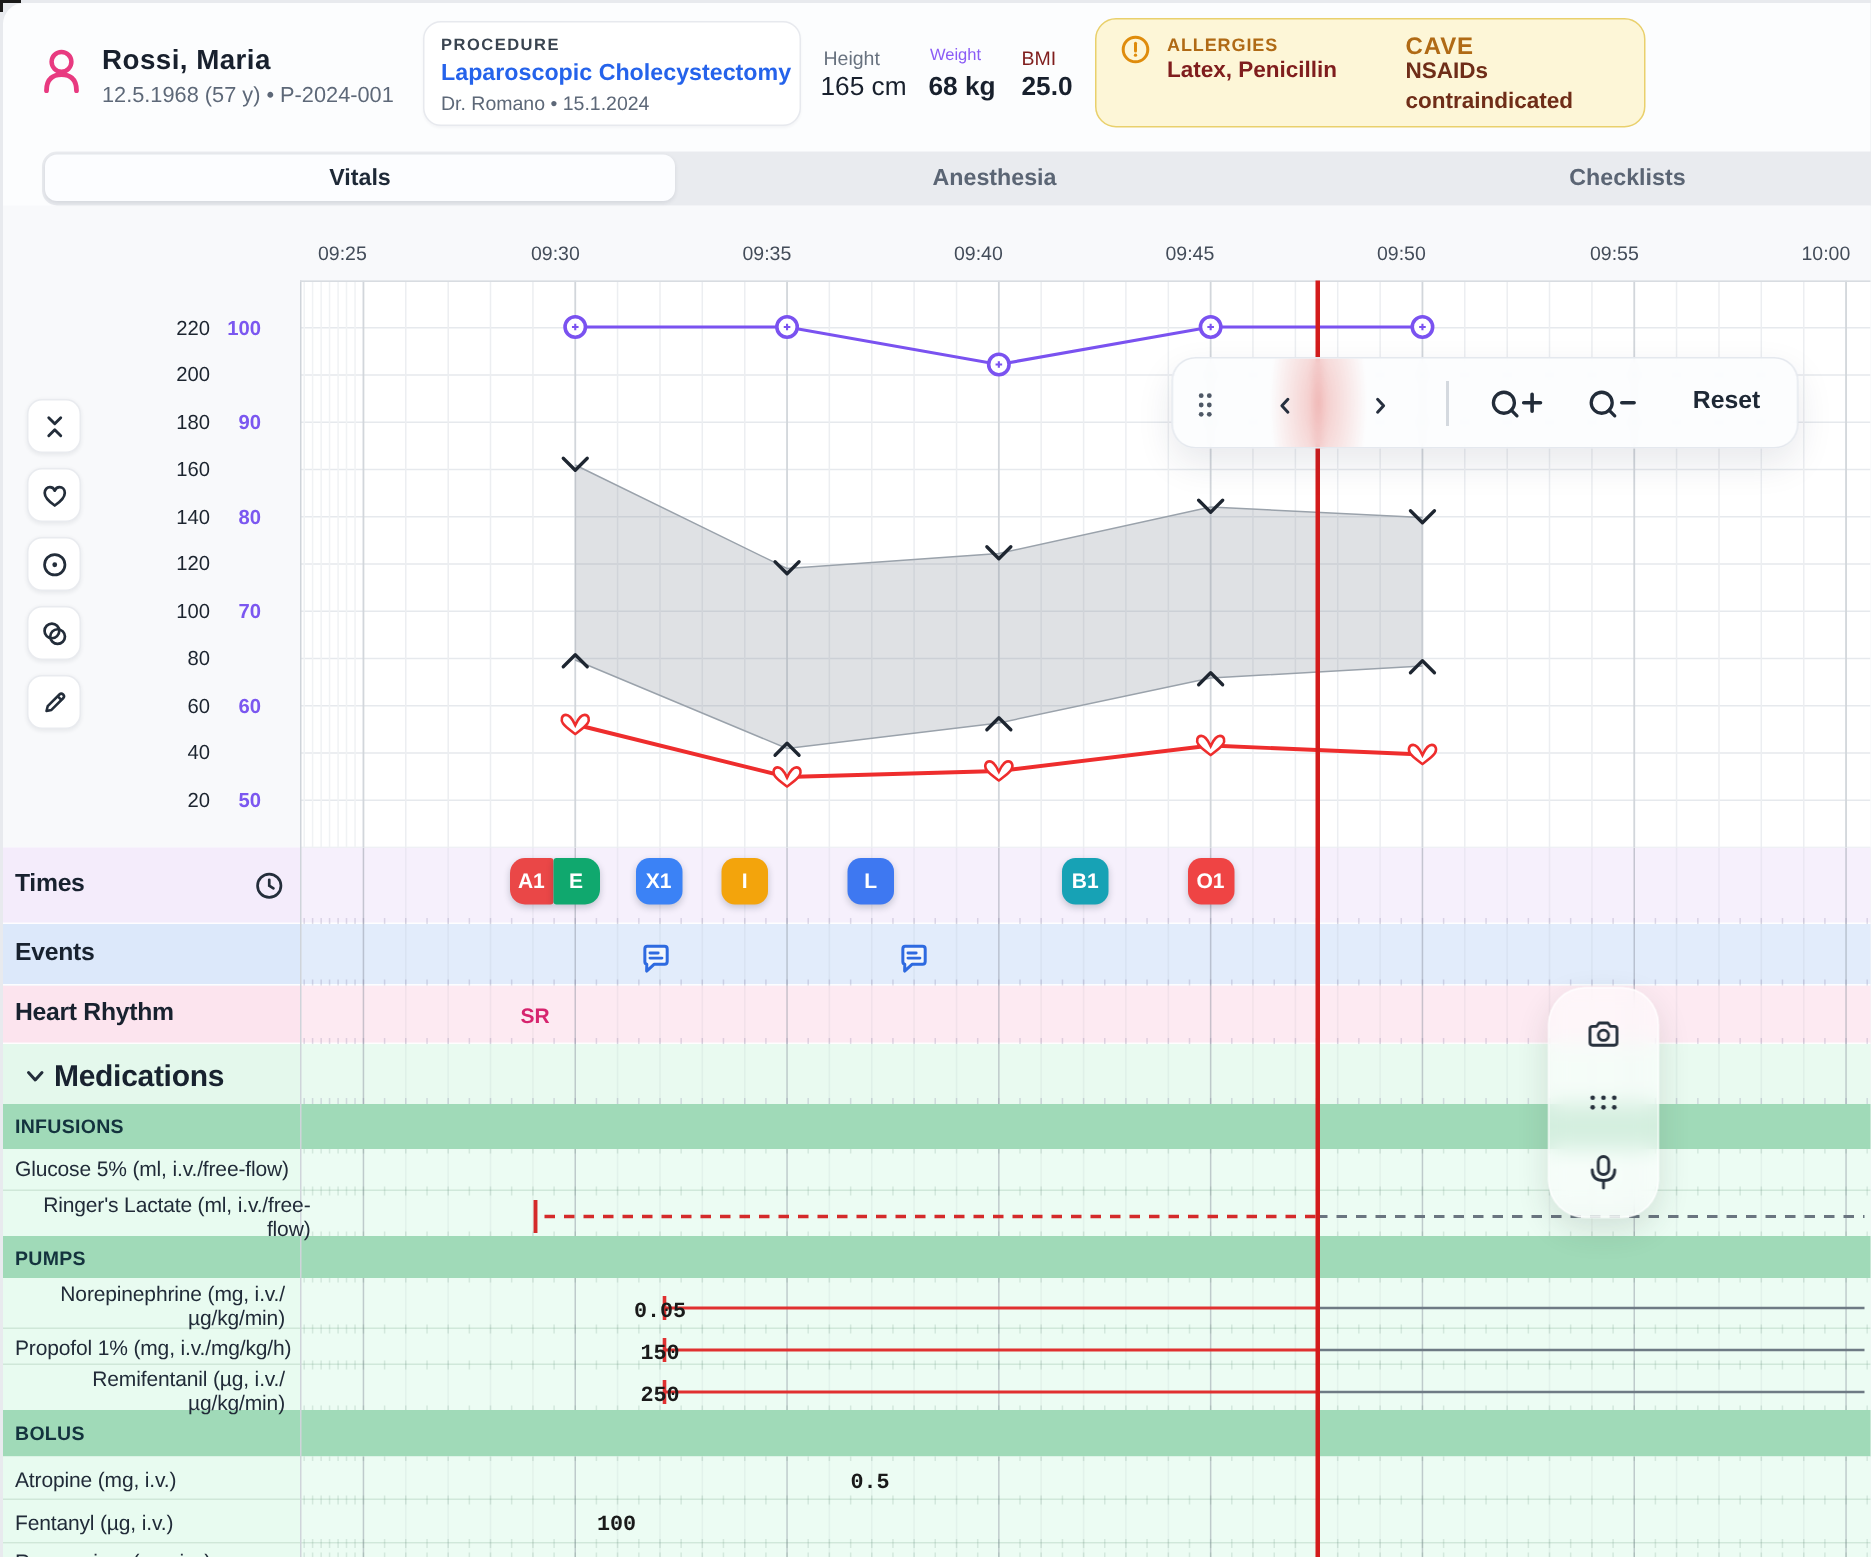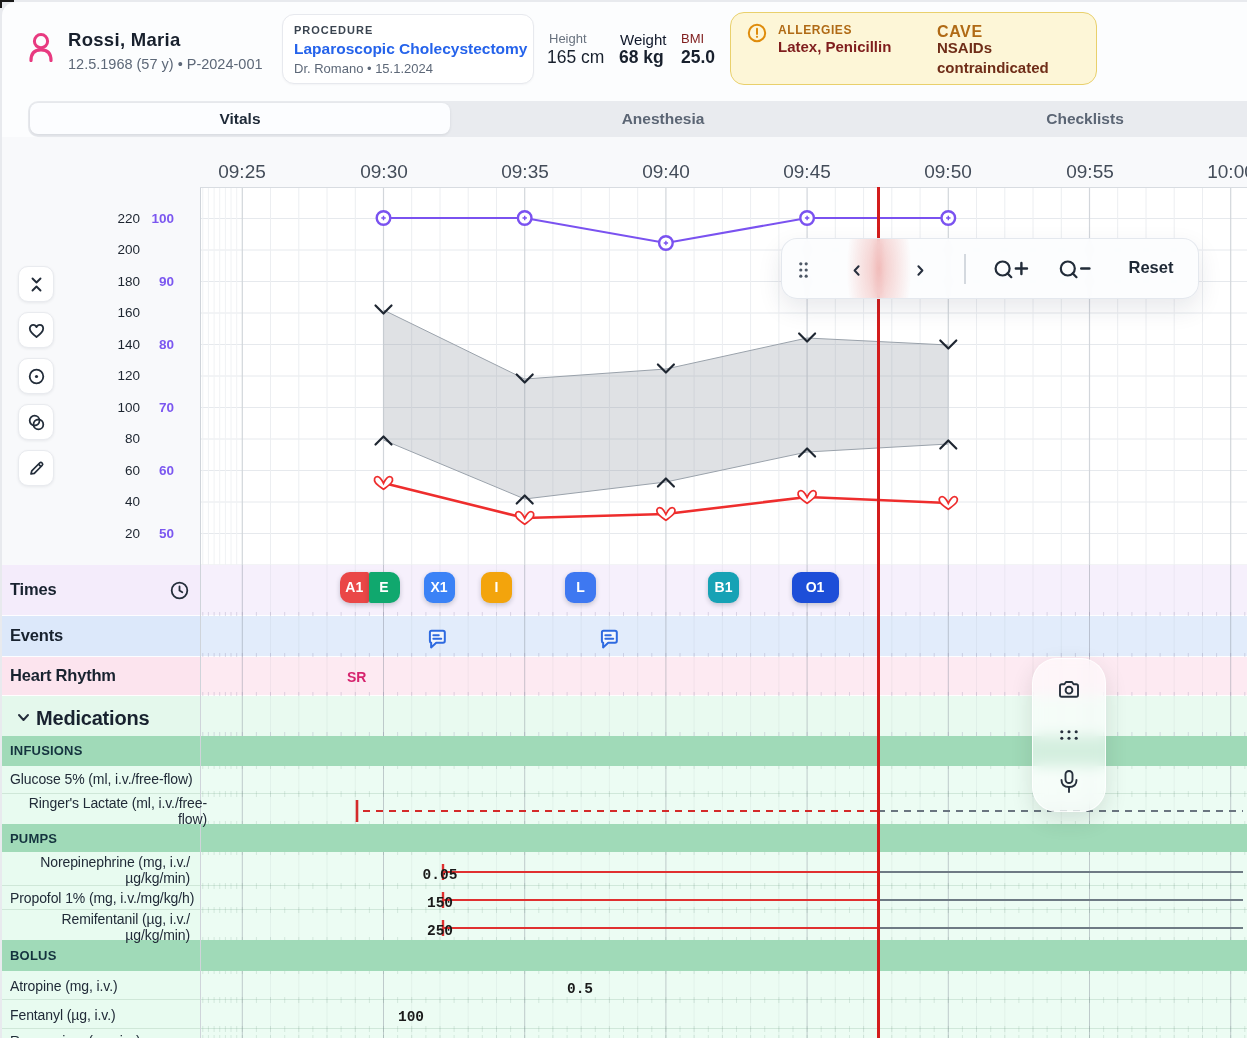--- a/index.html
+++ b/index.html
@@ -32,7 +32,7 @@
 <div class="abs" style="left:294px;top:61px;font-size:13px;color:#5d6878">Dr. Romano • 15.1.2024</div>
 <div class="abs" style="left:549px;top:31px;font-size:13px;color:#68727f">Height</div>
 <div class="abs" style="left:547px;top:47px;font-size:17.5px;font-weight:400;color:#18202d">165 cm</div>
-<div class="abs" style="left:620px;top:31px;font-size:15px;color:#0f172a">Weight</div>
+<div class="abs" style="left:620px;top:31px;font-size:11px;color:#8b5cf6">Weight</div>
 <div class="abs" style="left:619px;top:47px;font-size:17.5px;font-weight:700;color:#18202d">68 kg</div>
 <div class="abs" style="left:681px;top:31px;font-size:13px;color:#7f1d1d">BMI</div>
 <div class="abs" style="left:681px;top:47px;font-size:17.5px;font-weight:700;color:#18202d">25.0</div>

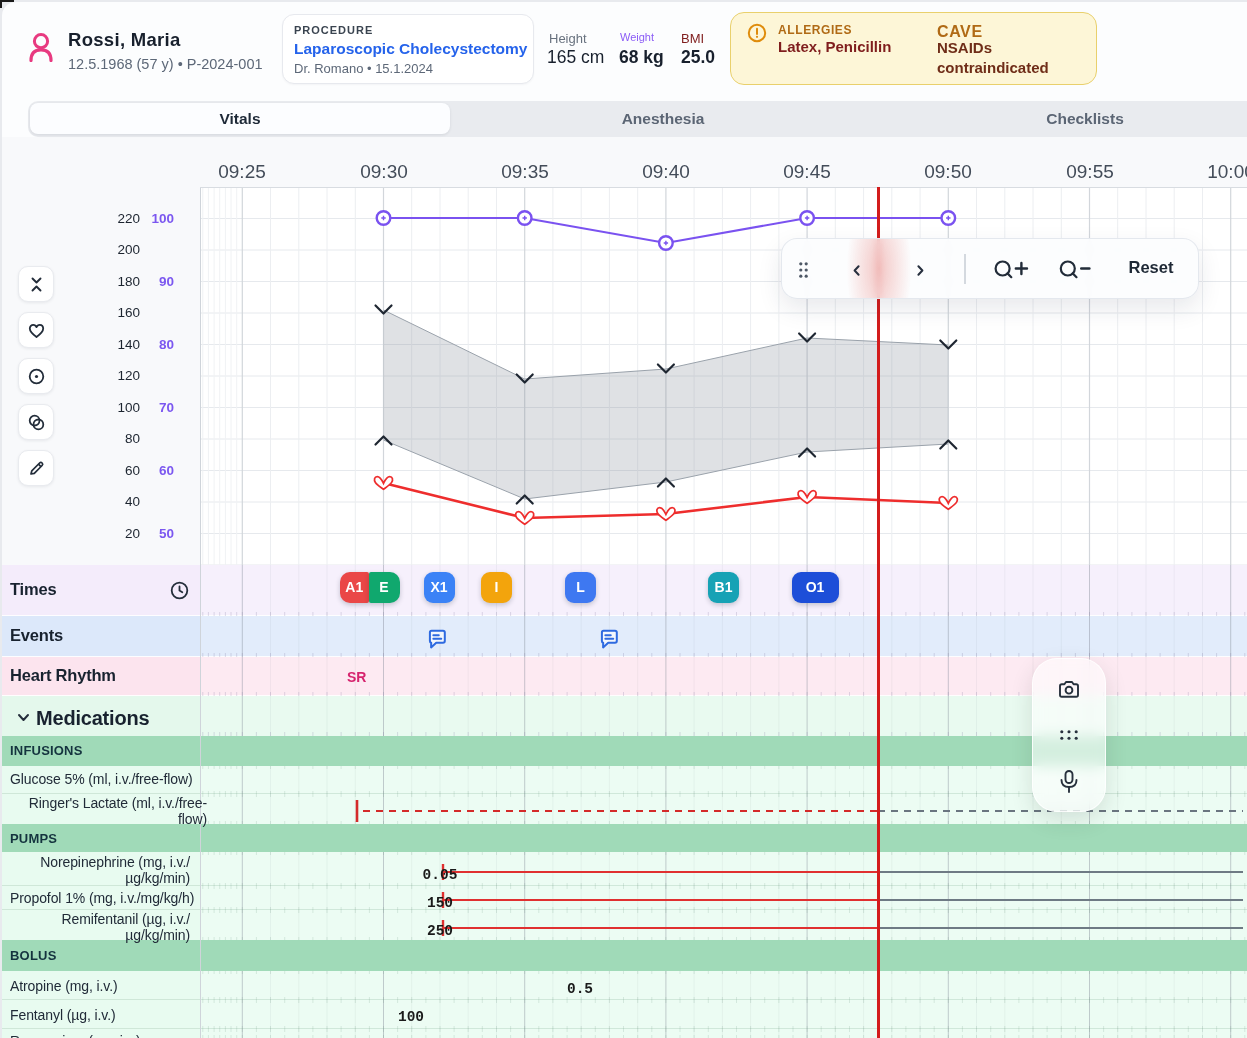--- a/index.html
+++ b/index.html
@@ -4,7 +4,7 @@
 html,body { width:1247px; height:1038px; overflow:hidden; background:#e8eaee; font-family:"Liberation Sans",sans-serif; }
 .abs { position:absolute; }
 .card { position:absolute; left:2px; top:2px; width:1245px; height:1036px; background:#fcfdfe; border-top-left-radius:14px; }
-.tlab { font-size:19px; color:#434c59; text-align:center; }
+.tlab { font-size:13px; color:#434c59; }
 .bplab { font-size:13.5px; color:#1c242f; text-align:right; }
 .splab { font-size:13.5px; color:#7b57f0; font-weight:700; text-align:right; }
 .badge { height:31px; color:#fff; font-size:14px; font-weight:700; text-align:center; line-height:31px; box-shadow:0 2px 5px rgba(20,30,50,0.22); }

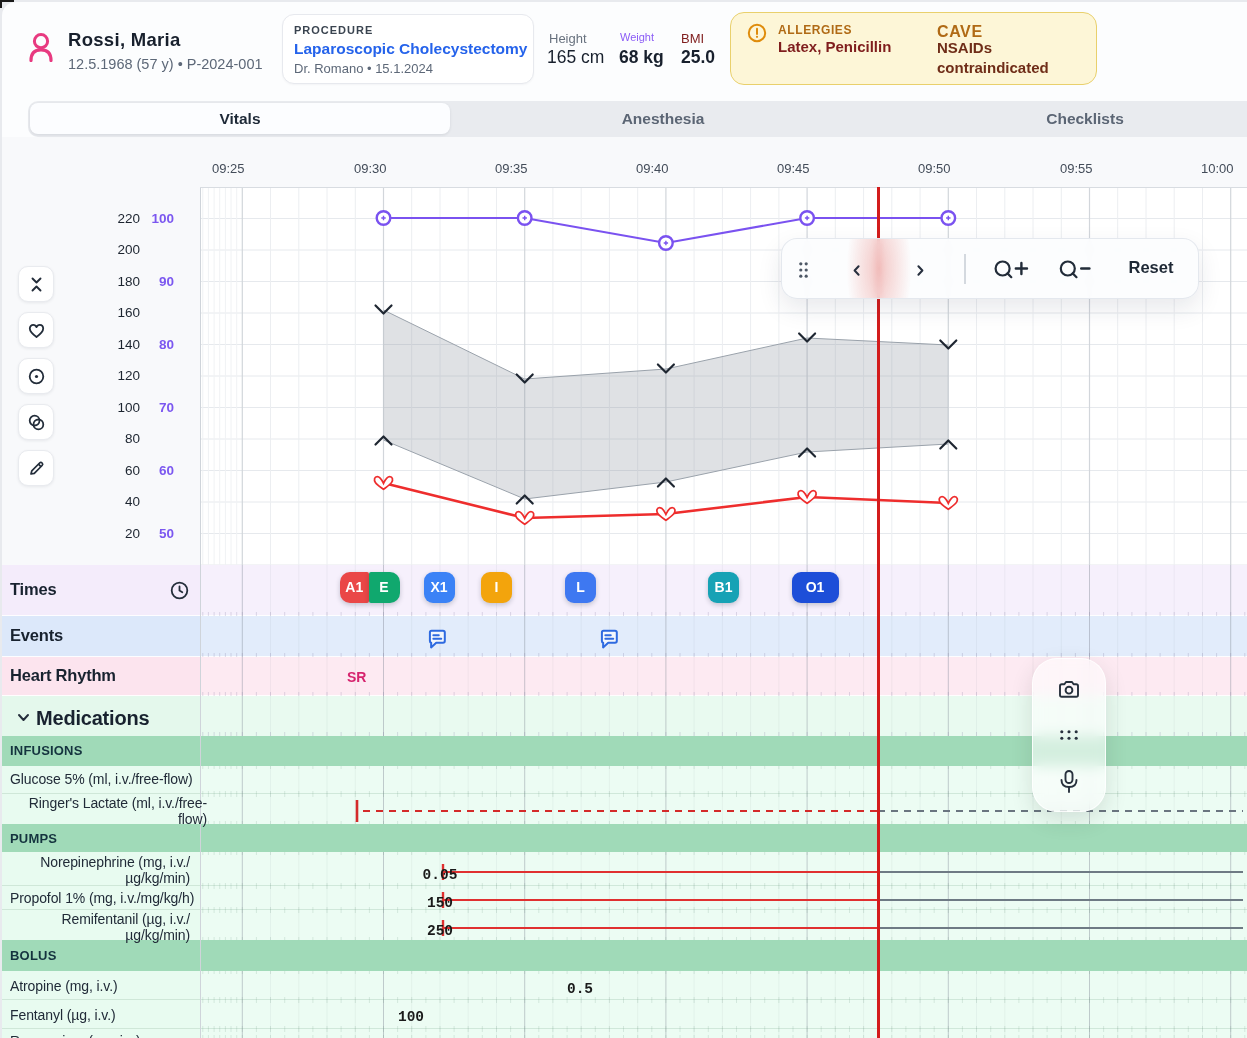--- a/index.html
+++ b/index.html
@@ -395,7 +395,7 @@
 <div class="abs badge" style="left:481px;top:571.5px;width:31px;background:#f3a40c;border-radius:9px">I</div>
 <div class="abs badge" style="left:565px;top:571.5px;width:31px;background:#3e78f1;border-radius:9px">L</div>
 <div class="abs badge" style="left:708px;top:571.5px;width:31px;background:#17a2b5;border-radius:9px">B1</div>
-<div class="abs badge" style="left:791.5px;top:571.5px;width:47px;background:#1d4ed8;border-radius:9px">O1</div>
+<div class="abs badge" style="left:791.5px;top:571.5px;width:31px;background:#ef4444;border-radius:9px">O1</div>
 <svg class="abs" style="left:426.5px;top:628px" width="21" height="21" viewBox="0 0 21 21">
     <path d="M4.5 2.8 H16 Q17.8 2.8 17.8 4.6 V13 Q17.8 14.8 16 14.8 H9.2 L4.1 19.4 L4.2 14.8 Q2.9 14.6 2.9 13 V4.6 Q2.9 2.8 4.5 2.8 Z" fill="rgba(255,255,255,0.6)" stroke="#2e6ae0" stroke-width="2" stroke-linejoin="round"></path>
     <path d="M6.3 7.3 H11.8 M6.3 10.7 H14.3" stroke="#2e6ae0" stroke-width="1.9" stroke-linecap="round"></path>

